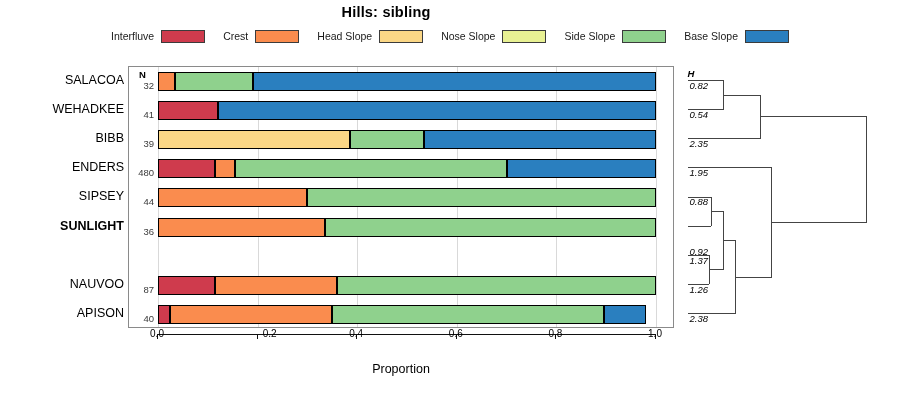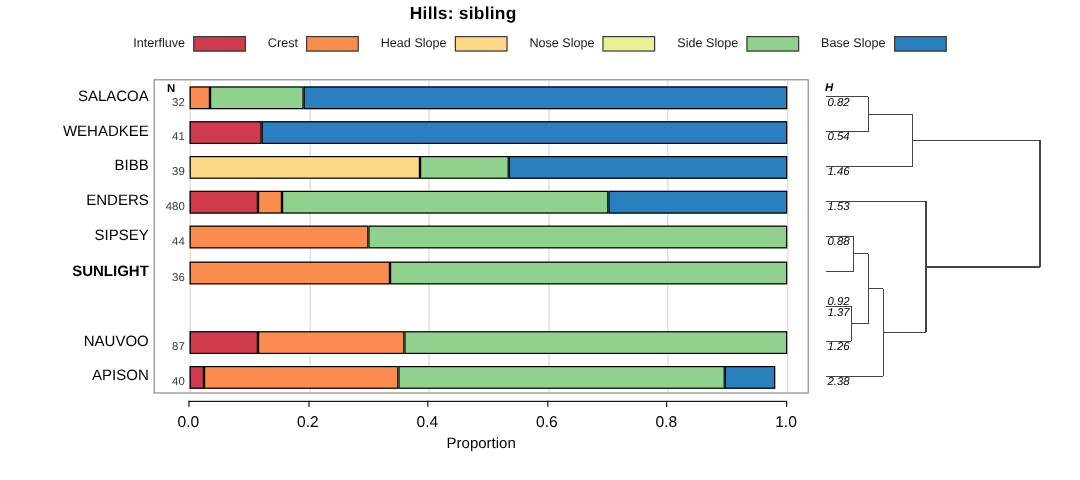--- a/index.html
+++ b/index.html
@@ -258,7 +258,7 @@
       <div class="hheader" style="top: 2px;">H</div>
       <div class="hlabel" style="top: 14px;">0.82</div>
       <div class="hlabel" style="top: 43.1111px;">0.54</div>
-      <div class="hlabel" style="top: 72.2222px;">1.46</div>
+      <div class="hlabel" style="top: 72.2222px;">2.35</div>
       <div class="hlabel" style="top: 101.333px;">1.53</div>
       <div class="hlabel" style="top: 130.444px;">0.88</div>
       <div class="hlabel" style="top: 159.556px; margin-top: 20px;">0.92</div>

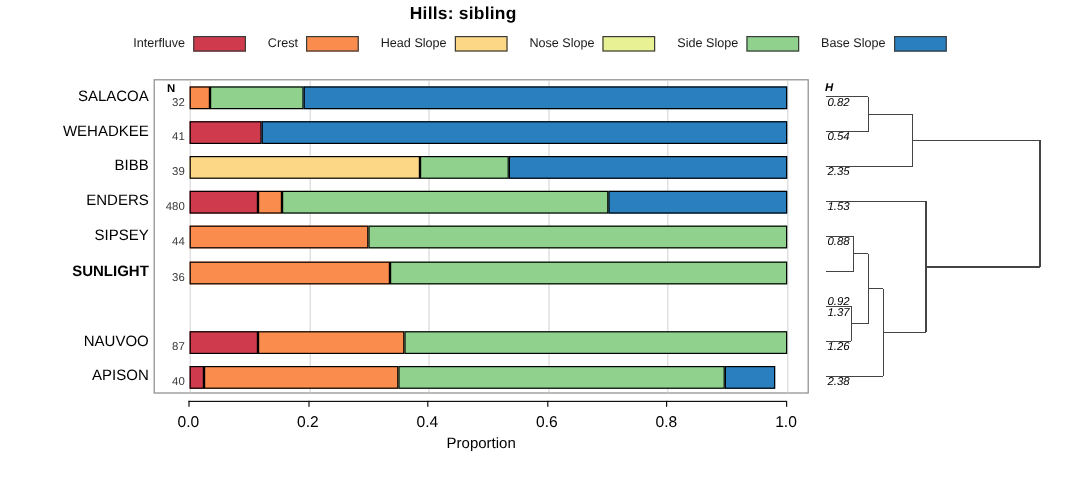--- a/index.html
+++ b/index.html
@@ -259,7 +259,7 @@
       <div class="hlabel" style="top: 14px;">0.82</div>
       <div class="hlabel" style="top: 43.1111px;">0.54</div>
       <div class="hlabel" style="top: 72.2222px;">2.35</div>
-      <div class="hlabel" style="top: 101.333px;">1.53</div>
+      <div class="hlabel" style="top: 101.333px;">1.95</div>
       <div class="hlabel" style="top: 130.444px;">0.88</div>
       <div class="hlabel" style="top: 159.556px; margin-top: 20px;">0.92</div>
       <div class="hlabel" style="top: 188.667px;">1.37</div>

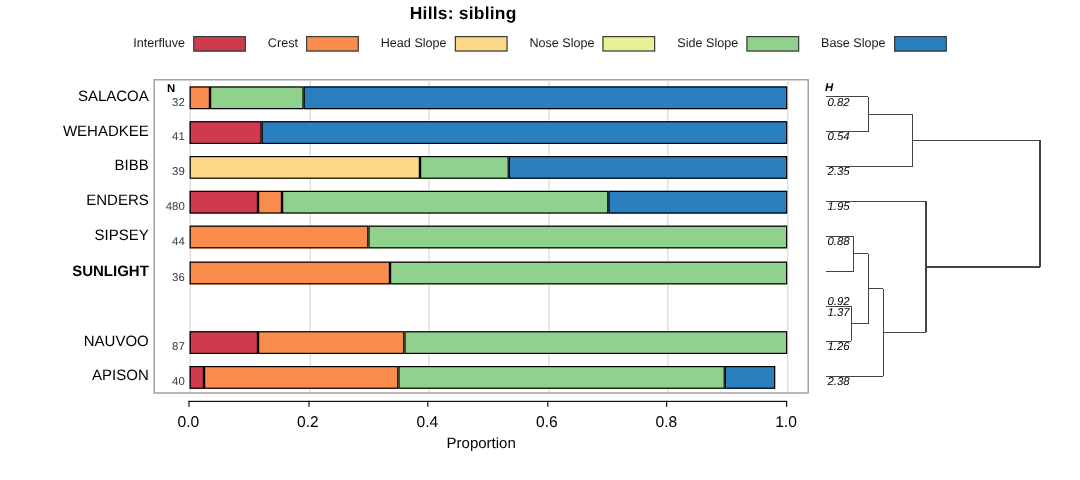--- a/index.html
+++ b/index.html
@@ -77,8 +77,8 @@
   .xline{position:absolute;left:26px;right:19px;top:6px;height:1px;background:#111;}
   .xtick{position:absolute;top:6px;width:1px;height:5px;background:#111;}
   .xticklabel{
-    position:absolute;top:16px;width:40px;margin-left:-20px;text-align:center;
-    font-size:13px;color:#000;
+    position:absolute;top:0;width:40px;margin-left:-20px;text-align:center;
+    font-size:10px;color:#000;
   }
   .xtitle{
     position:absolute;left:128px;top:362px;width:546px;text-align:center;

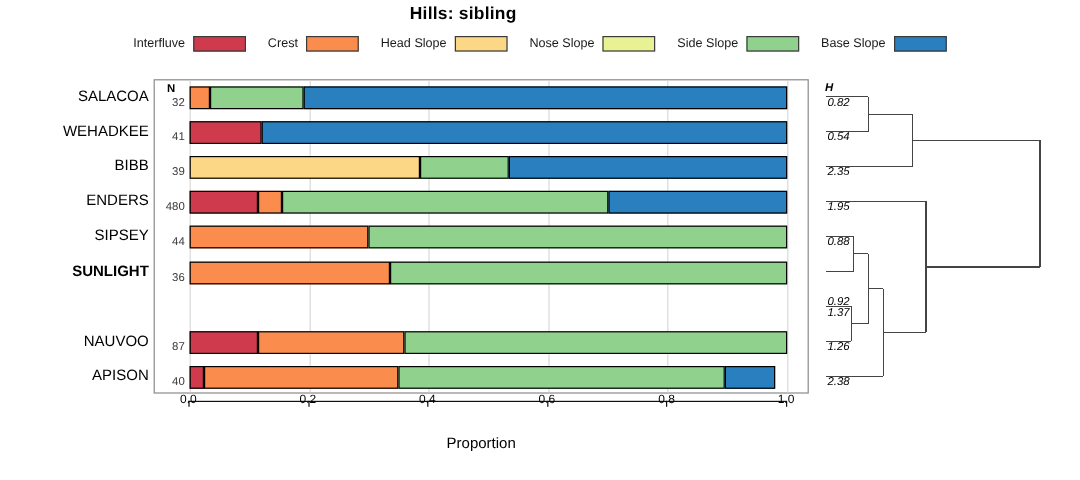--- a/index.html
+++ b/index.html
@@ -213,7 +213,7 @@
       <div class="xtick" style="left: 29px;"></div>
       <div class="xticklabel" style="left: 29px;">0.0</div>
       <div class="xtick" style="left: 128.6px;"></div>
-      <div class="xticklabel" style="left: 128.6px;">0.2</div>
+      <div class="xticklabel" style="left: 128.6px; text-align: right;">0.2</div>
       <div class="xtick" style="left: 228.2px;"></div>
       <div class="xticklabel" style="left: 228.2px;">0.4</div>
       <div class="xtick" style="left: 327.8px;"></div>

